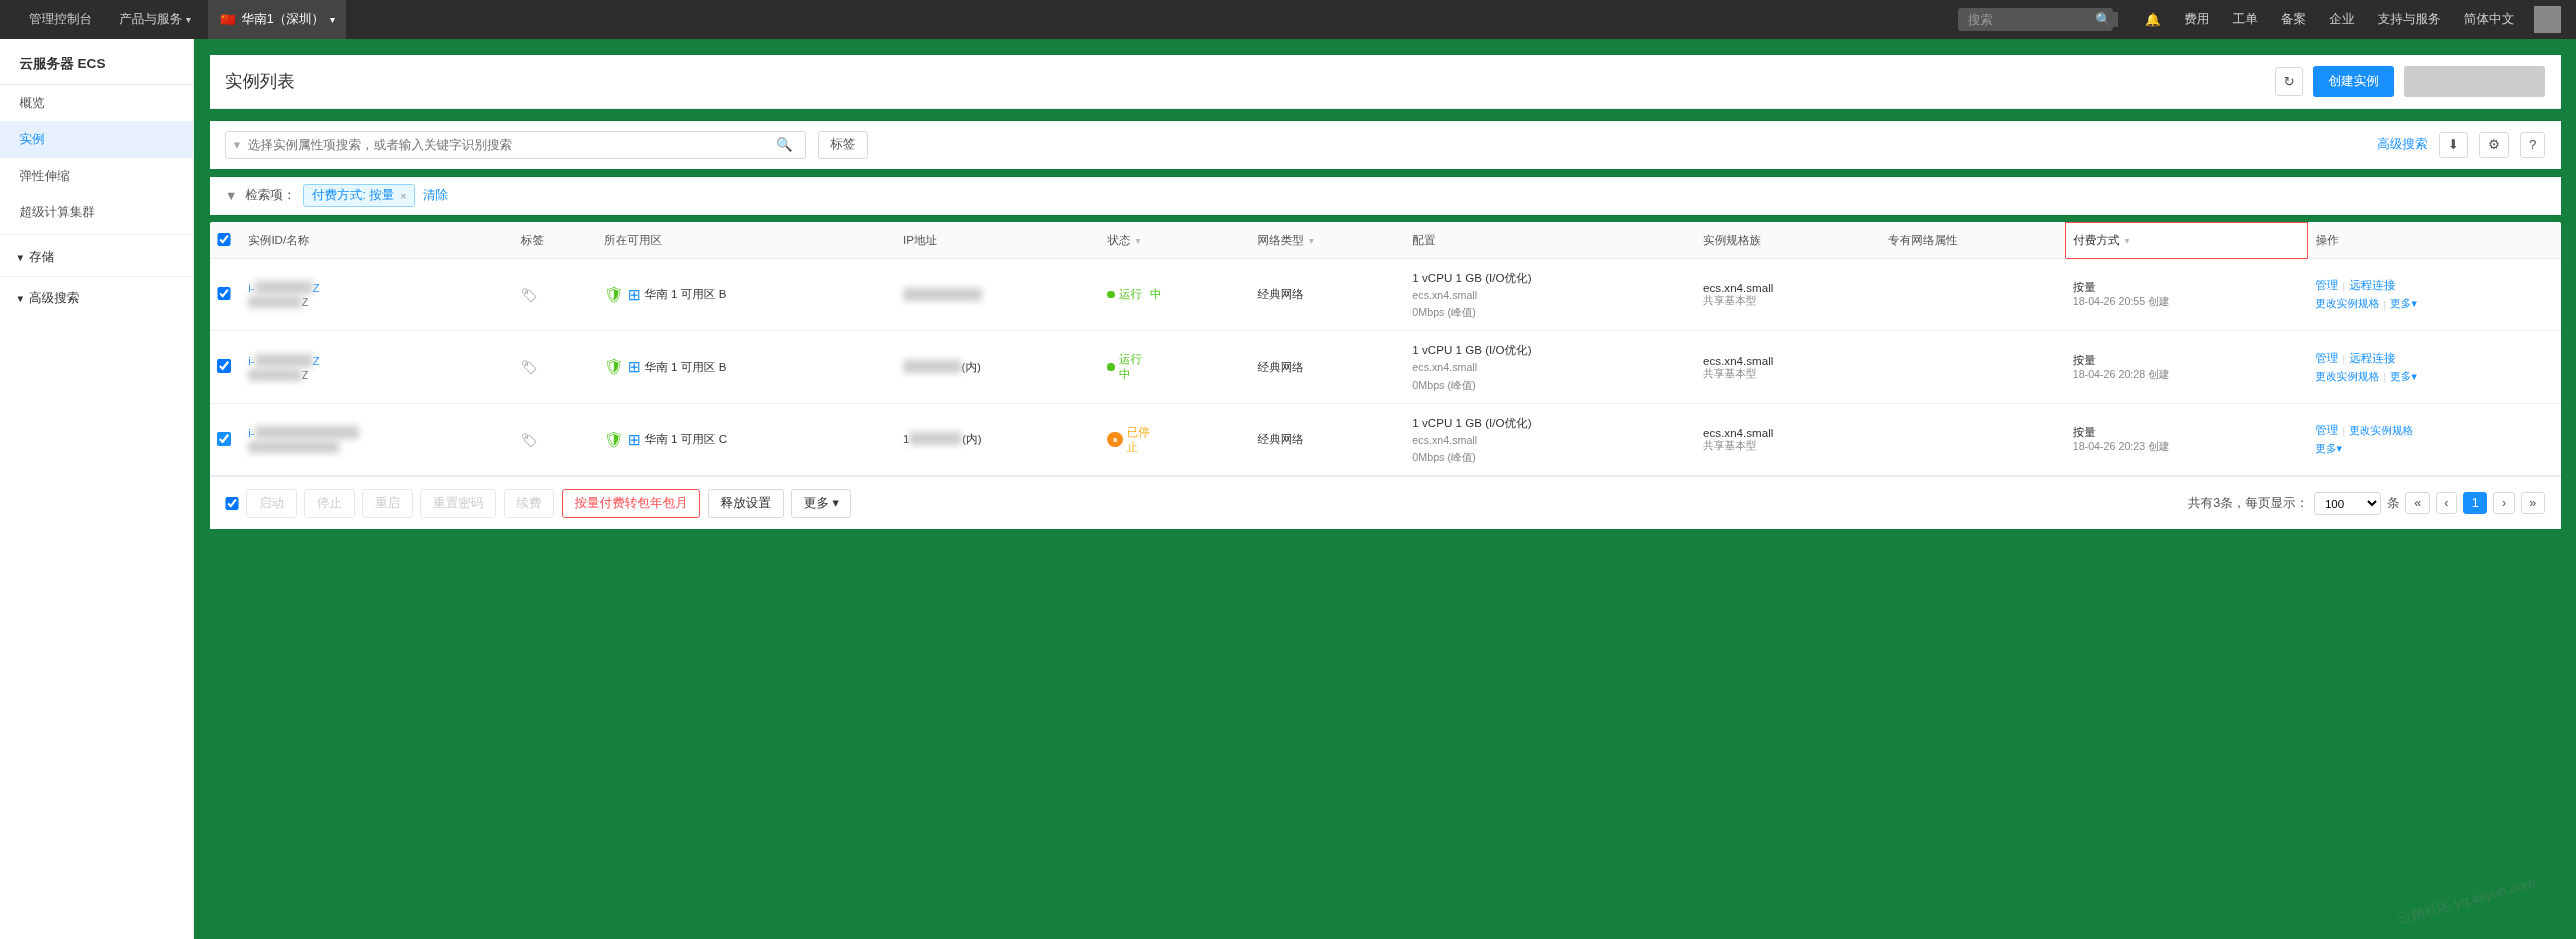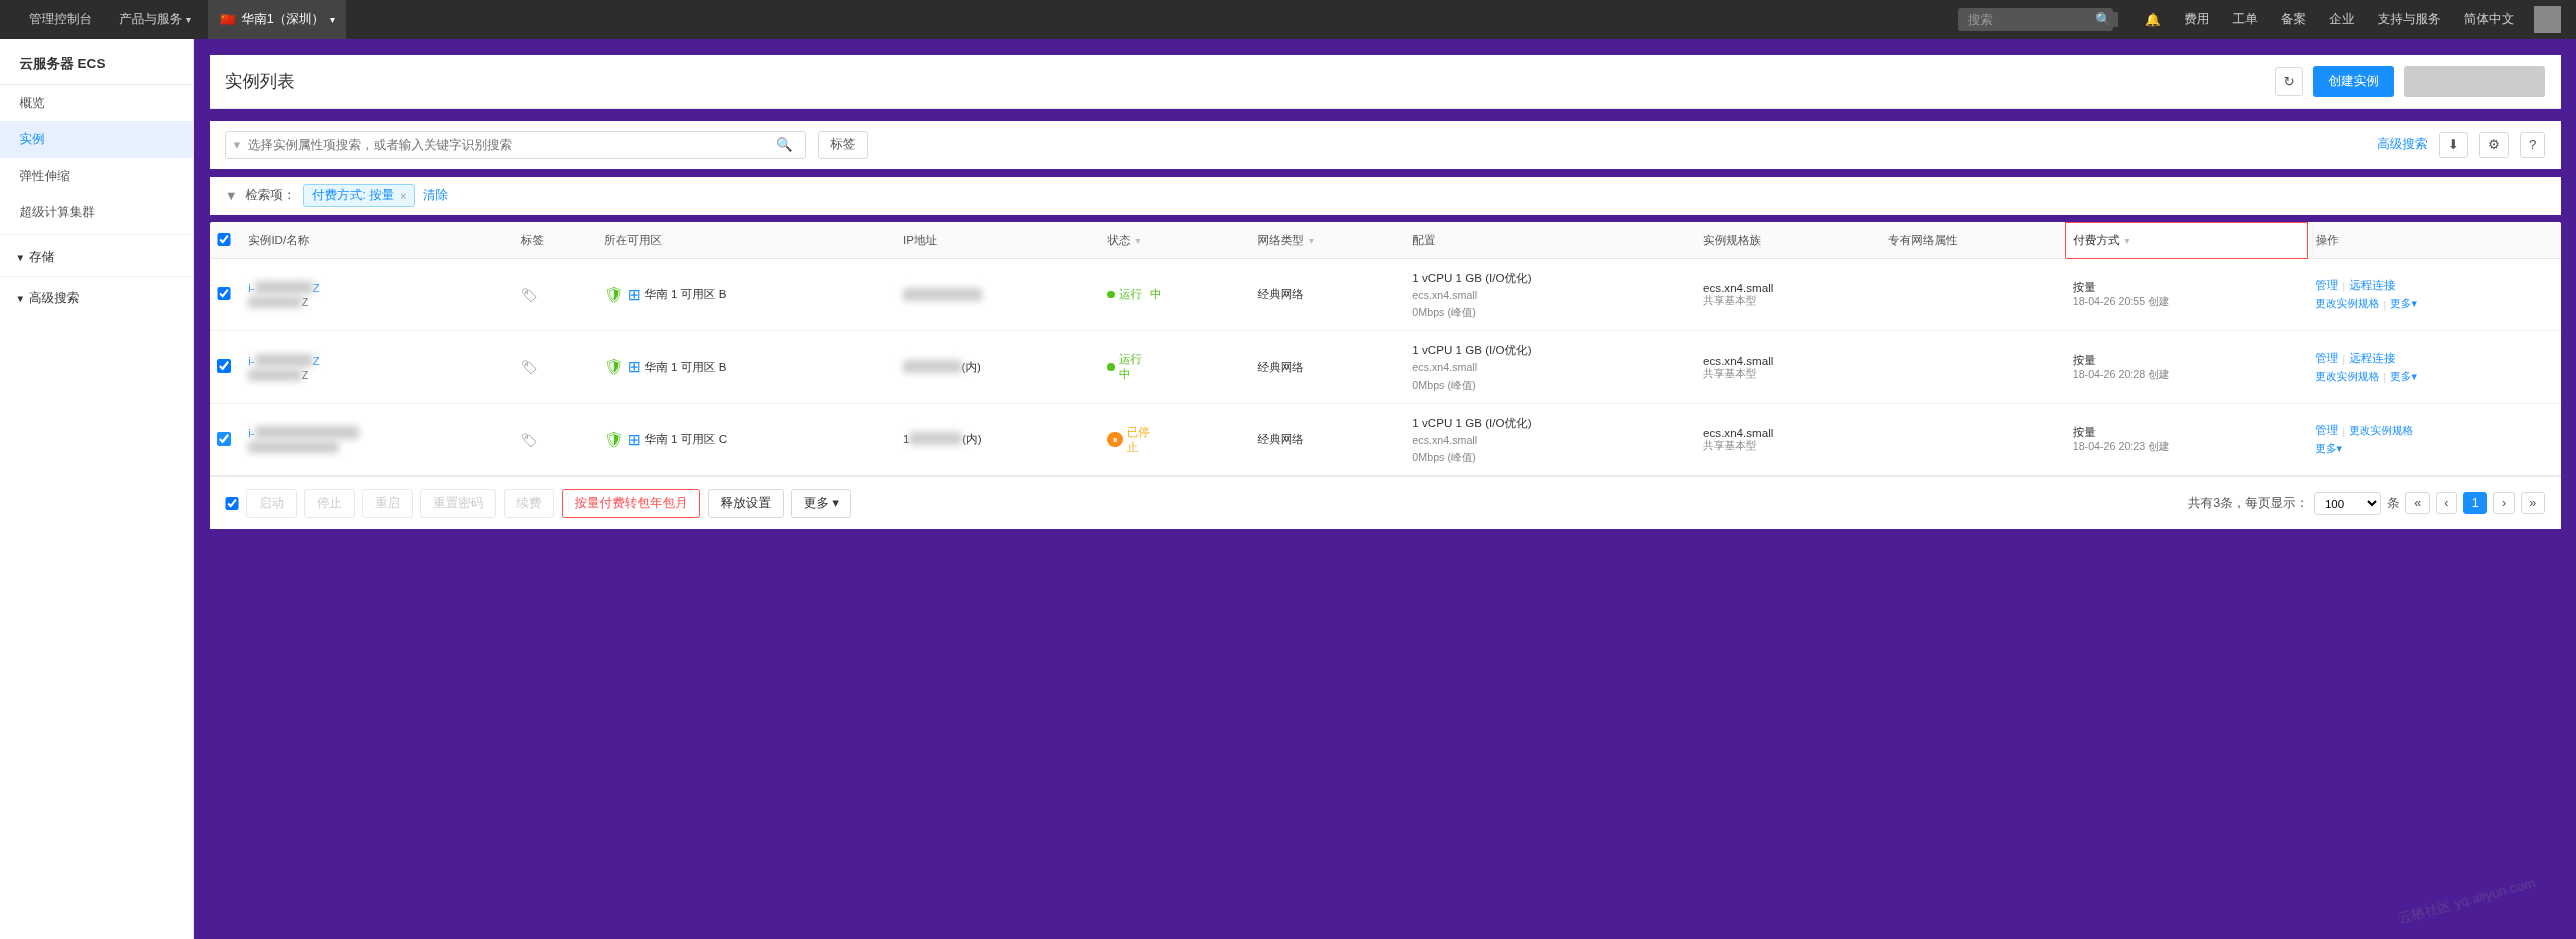--- a/index.html
+++ b/index.html
@@ -64,7 +64,7 @@
     .sidebar-divider { height: 1px; background: #f0f0f0; margin: 3.9px 0; }
 
     
-    .content { flex: 1; background: #4c1d95; overflow: auto; padding: 15.5px; }
+    .content { flex: 1; background: #15803d; overflow: auto; padding: 15.5px; }
 
     
     .page-header {

